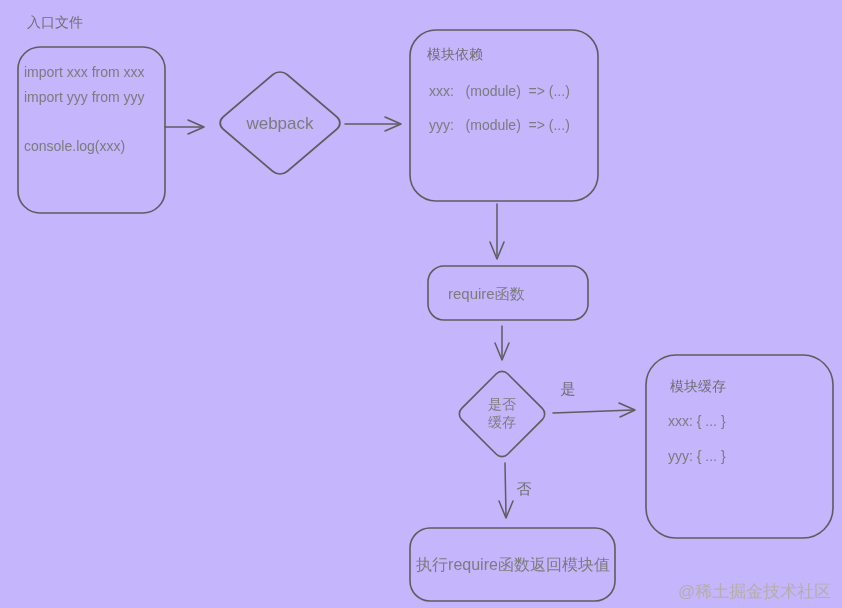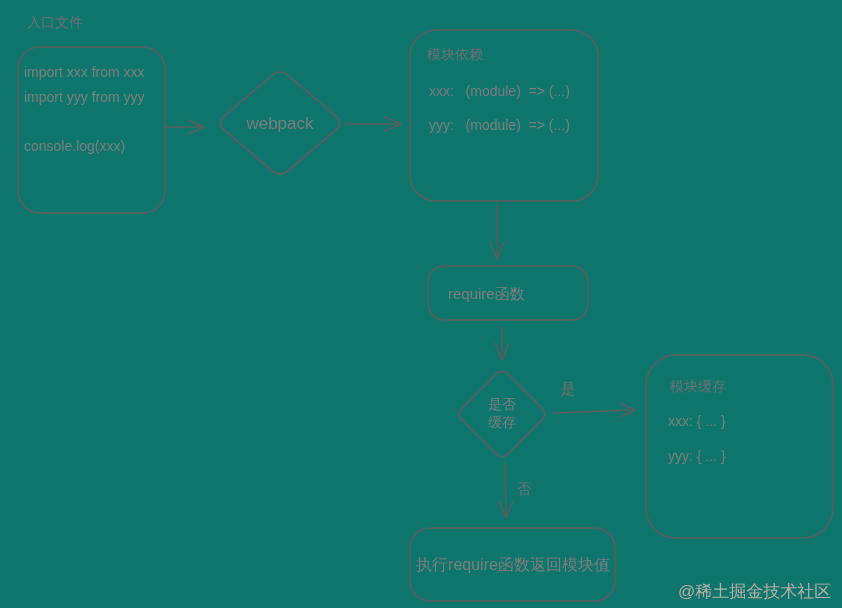--- a/index.html
+++ b/index.html
@@ -10,7 +10,7 @@
     position: relative;
     width: 842px;
     height: 608px;
-    background: #0f766e;
+    background: #c4b5fd;
     overflow: hidden;
     font-family: "Liberation Sans", sans-serif;
   }

